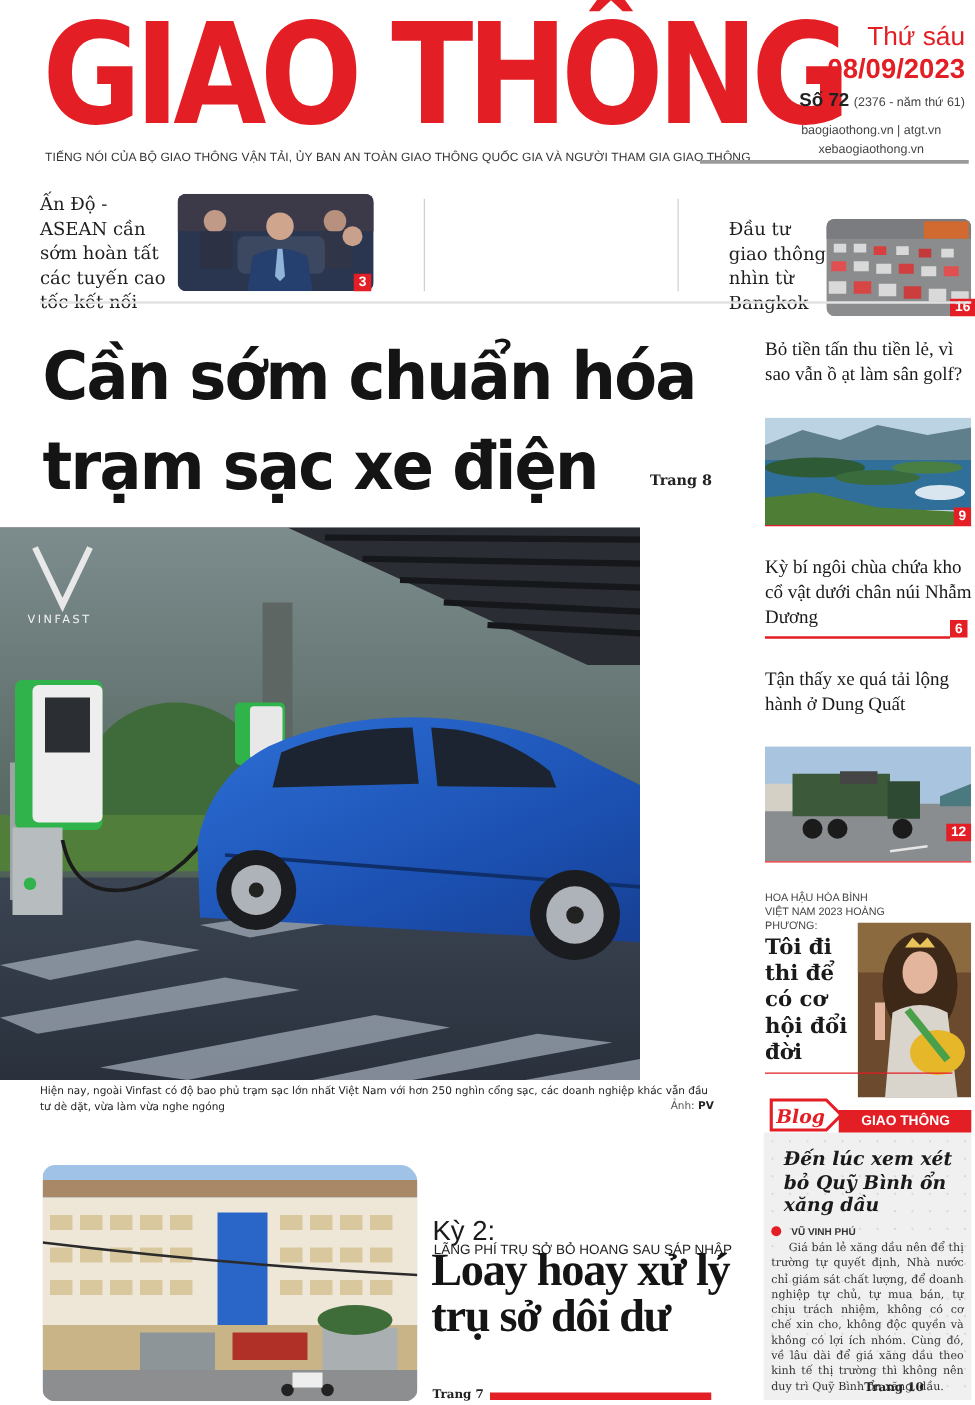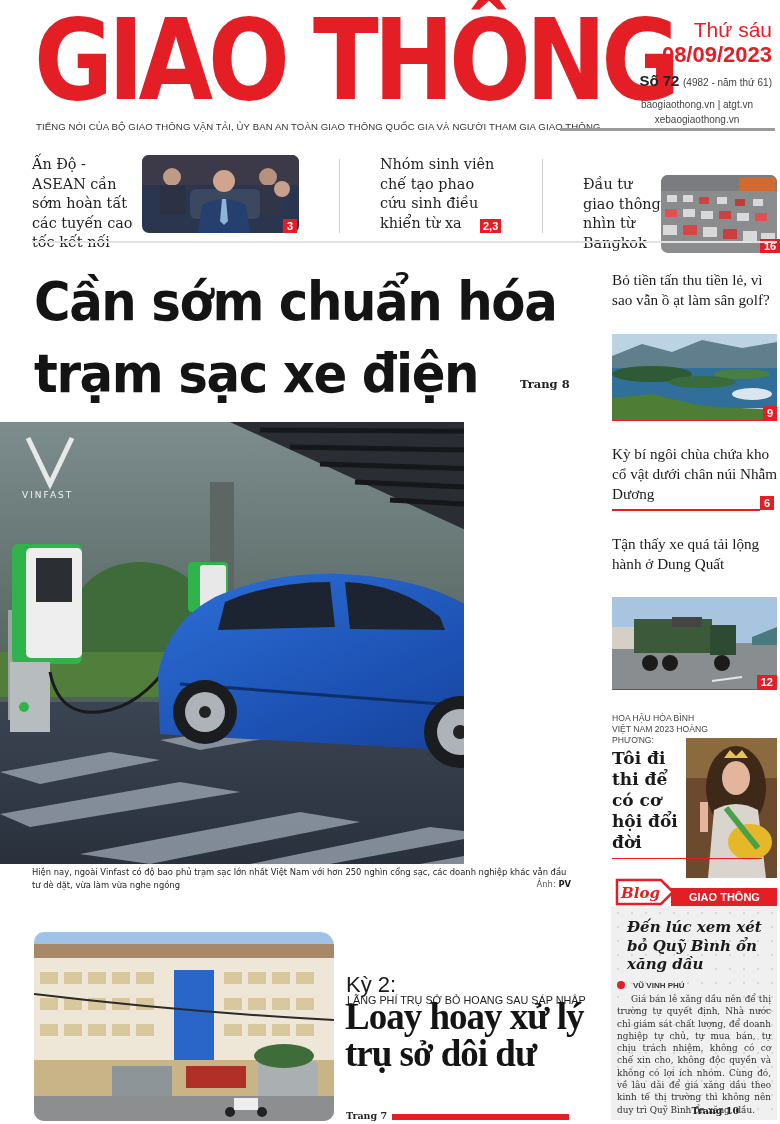--- a/index.html
+++ b/index.html
@@ -95,7 +95,7 @@
     <div class="date">08/09/2023</div>
     <div class="no">
       <b>Số 72</b>
-      <span>(4982 - năm thứ 61)</span>
+      <span>(2376 - năm thứ 61)</span>
     </div>
     <div class="web">
       <div>baogiaothong.vn | atgt.vn</div>

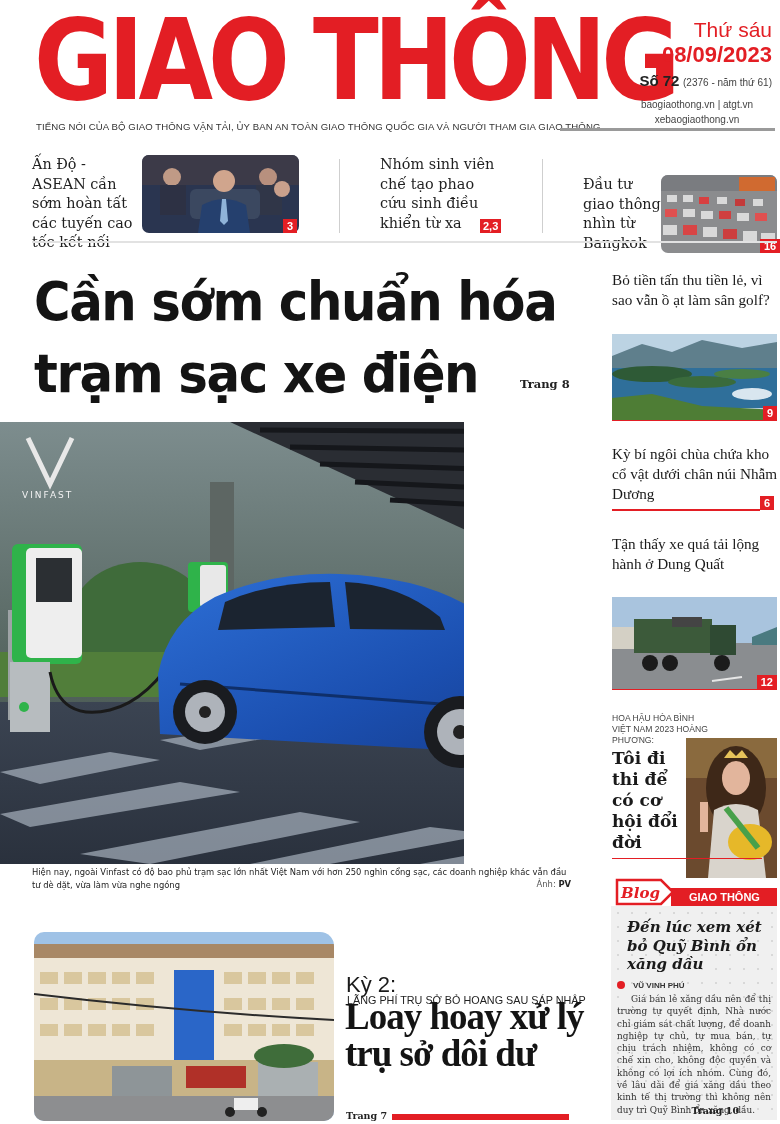--- a/index.html
+++ b/index.html
@@ -127,10 +127,6 @@
     <div class="badge" style="left:251px;top:64px;">3</div>
   </div>
   <div class="vdiv" style="left:307px;"></div>
-  <div class="teaser" style="left:348px;width:140px;">
-    <div class="t" style="left:0;width:120px;">Nhóm sinh viên chế tạo phao cứu sinh điều khiển từ xa</div>
-    <div class="badge" style="left:100px;top:64px;padding:0 3px;">2,3</div>
-  </div>
   <div class="vdiv" style="left:510px;"></div>
   <div class="teaser" style="left:551px;width:194px;margin-top:20px;">
     <div class="t" style="left:0;width:80px;">Đầu tư giao thông nhìn từ Bangkok</div>

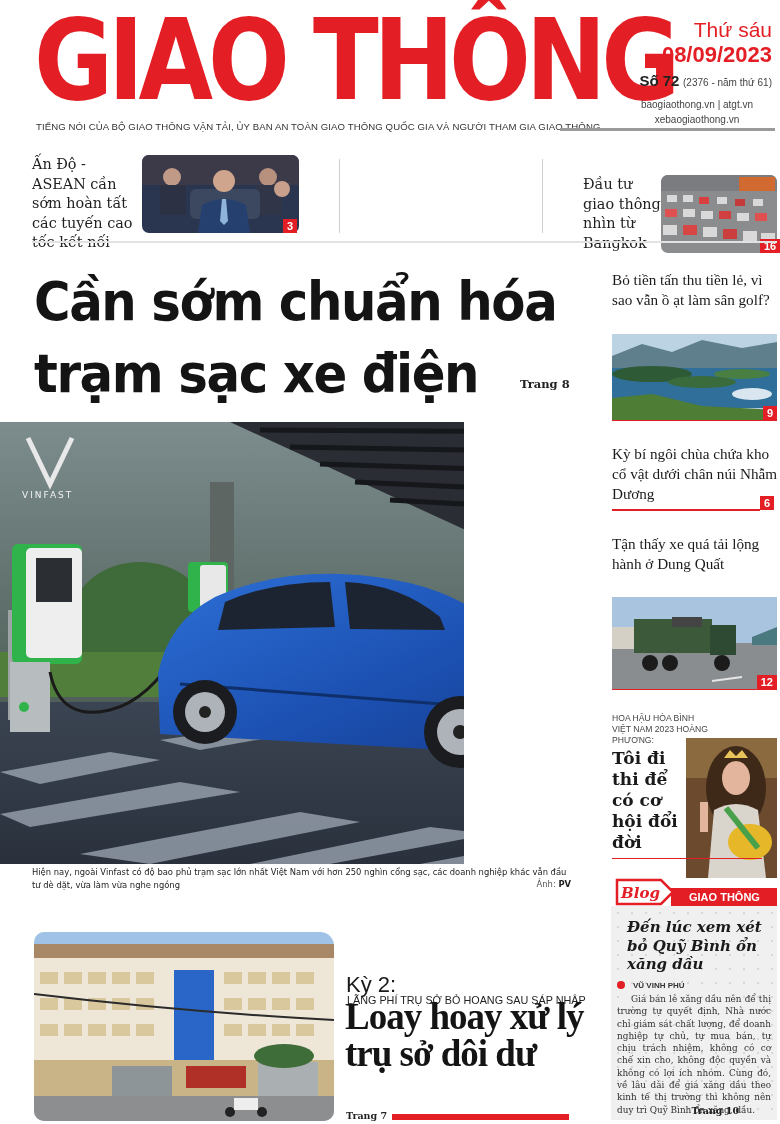--- a/index.html
+++ b/index.html
@@ -51,7 +51,7 @@
   .page-ref { font-family: "DejaVu Serif", serif; font-weight: bold; font-size: 11.5px; color: #222; position: absolute; }
 
   
-  .hero { position: absolute; left: 0; top: 422px; width: 464px; height: 442px; overflow: hidden; background: #2c3440; }
+  .hero { position: absolute; left: 0; top: 422px; width: 512px; height: 442px; overflow: hidden; background: #2c3440; }
   .caption { position: absolute; left: 32px; top: 866px; width: 540px; font-family: "DejaVu Sans", sans-serif; font-size: 8.4px; line-height: 13px; color: #222; }
   .photo-credit { position: absolute; right: 209px; top: 879px; font-family: "DejaVu Sans", sans-serif; font-size: 8.4px; color: #555; }
   .photo-credit b { color: #222; }

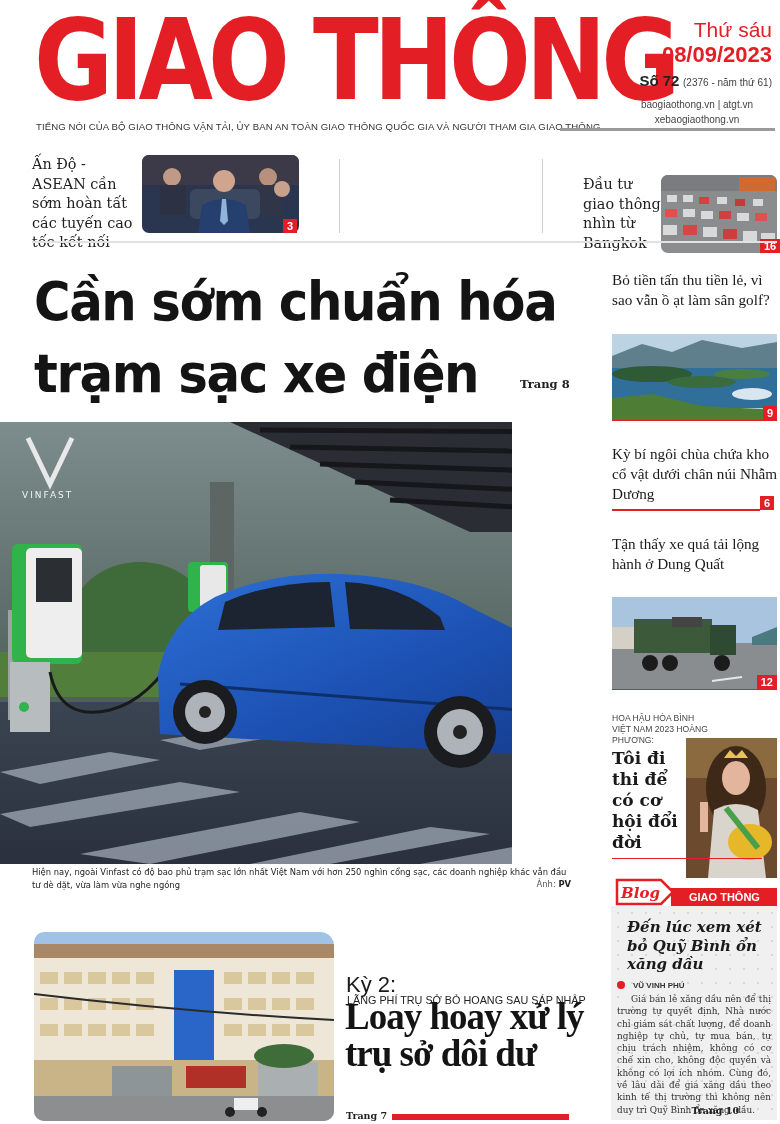--- a/index.html
+++ b/index.html
@@ -288,7 +288,7 @@
         <circle cx="110" cy="66" r="8" fill="#1b1b1b"></circle>
       <line x1="100" y1="84" x2="130" y2="80" stroke="#e6e6e6" stroke-width="2"></line>
     </svg>
-    <div class="badge" style="right:0;bottom:0;">12</div>
+    <div class="badge" style="right:0;bottom:16px;">12</div>
   </div>
   <div class="redline" style="top:689px;height:1px;"></div>
 

